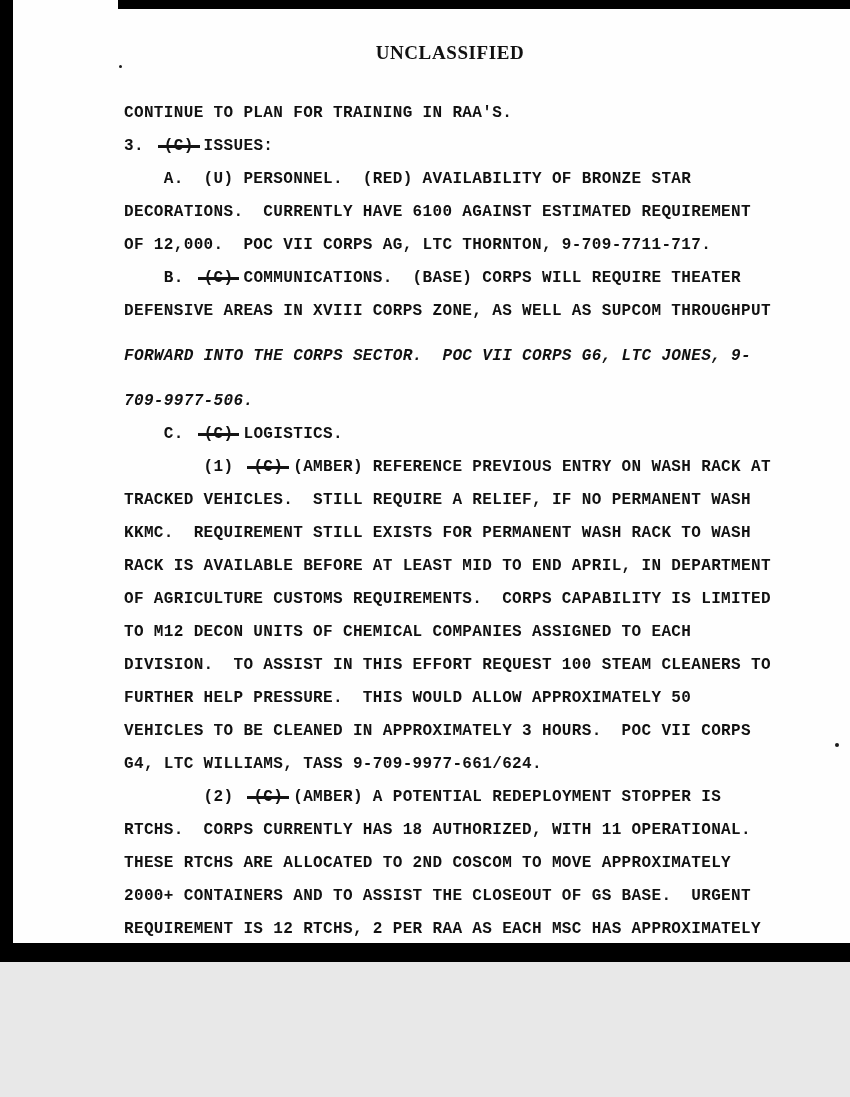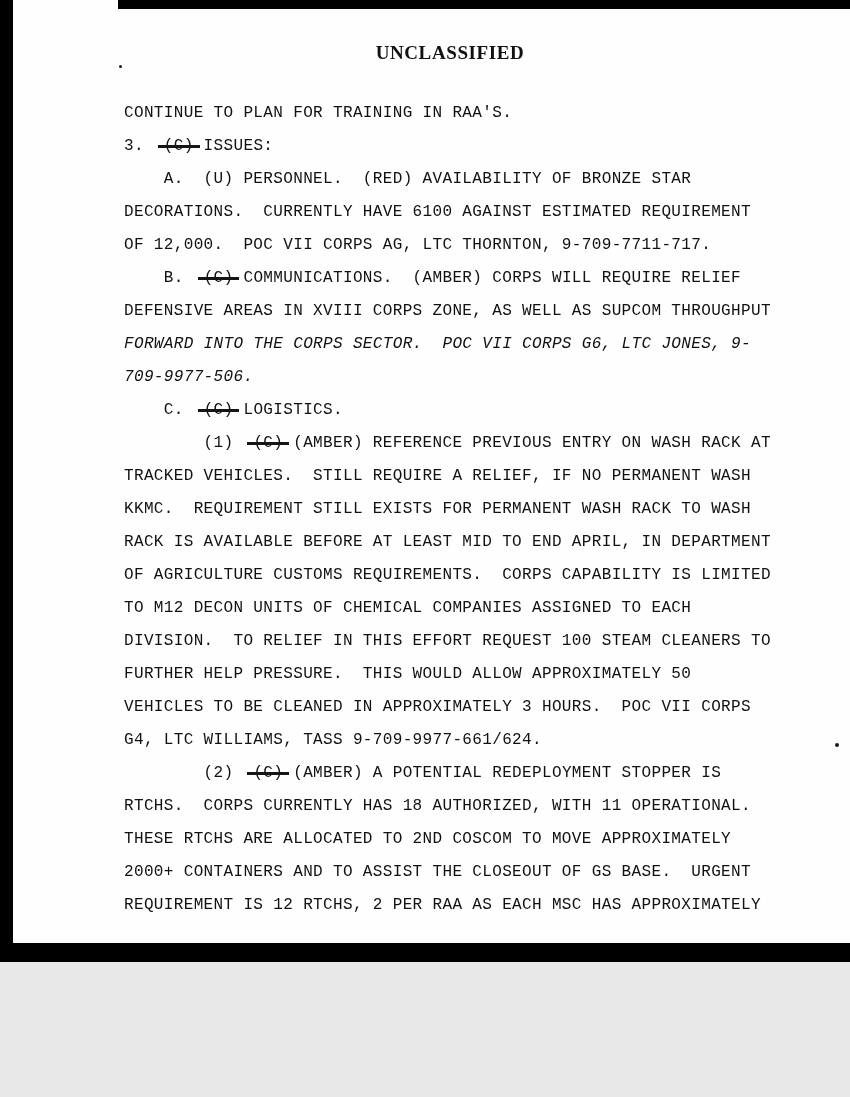--- a/index.html
+++ b/index.html
@@ -65,7 +65,7 @@
   .doc-line {
     white-space: pre;
     font-size: 16px;
-    font-weight: 400;
+    font-weight: 700;
     line-height: 33px;
     letter-spacing: 0.35px;
   }

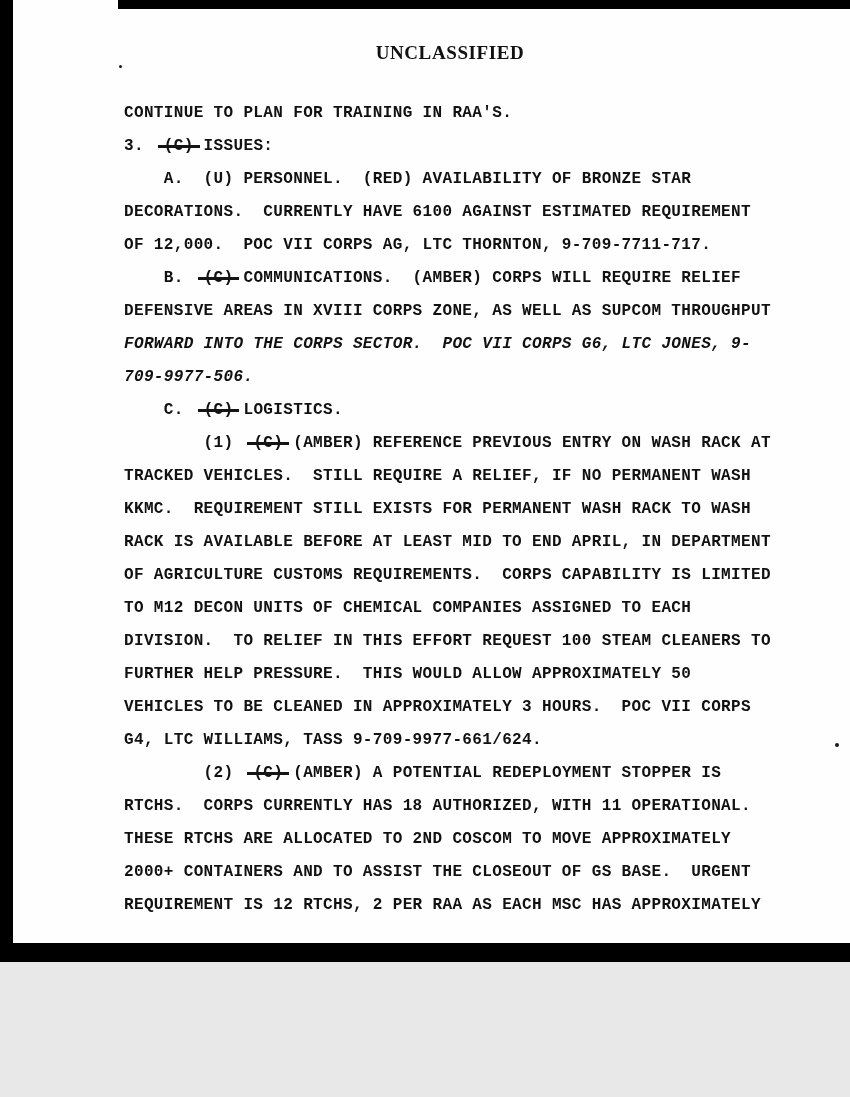--- a/index.html
+++ b/index.html
@@ -132,7 +132,7 @@
       <div class="doc-line"><span>    A.  (U) PERSONNEL.  (RED) AVAILABILITY OF BRONZE STAR</span></div>
       <div class="doc-line"><span>DECORATIONS.  CURRENTLY HAVE 6100 AGAINST ESTIMATED REQUIREMENT</span></div>
       <div class="doc-line"><span>OF 12,000.  POC VII CORPS AG, LTC THORNTON, 9-709-7711-717.</span></div>
-      <div class="doc-line"><span>    B.  </span><span class="strike">(C)</span><span> COMMUNICATIONS.  (AMBER) CORPS WILL REQUIRE RELIEF</span></div>
+      <div class="doc-line"><span>    B.  </span><span class="strike">(C)</span><span> COMMUNICATIONS.  (BASE) CORPS WILL REQUIRE THEATER</span></div>
       <div class="doc-line"><span>DEFENSIVE AREAS IN XVIII CORPS ZONE, AS WELL AS SUPCOM THROUGHPUT</span></div>
       <div class="doc-line italic"><span>FORWARD INTO THE CORPS SECTOR.  POC VII CORPS G6, LTC JONES, 9-</span></div>
       <div class="doc-line italic"><span>709-9977-506.</span></div>

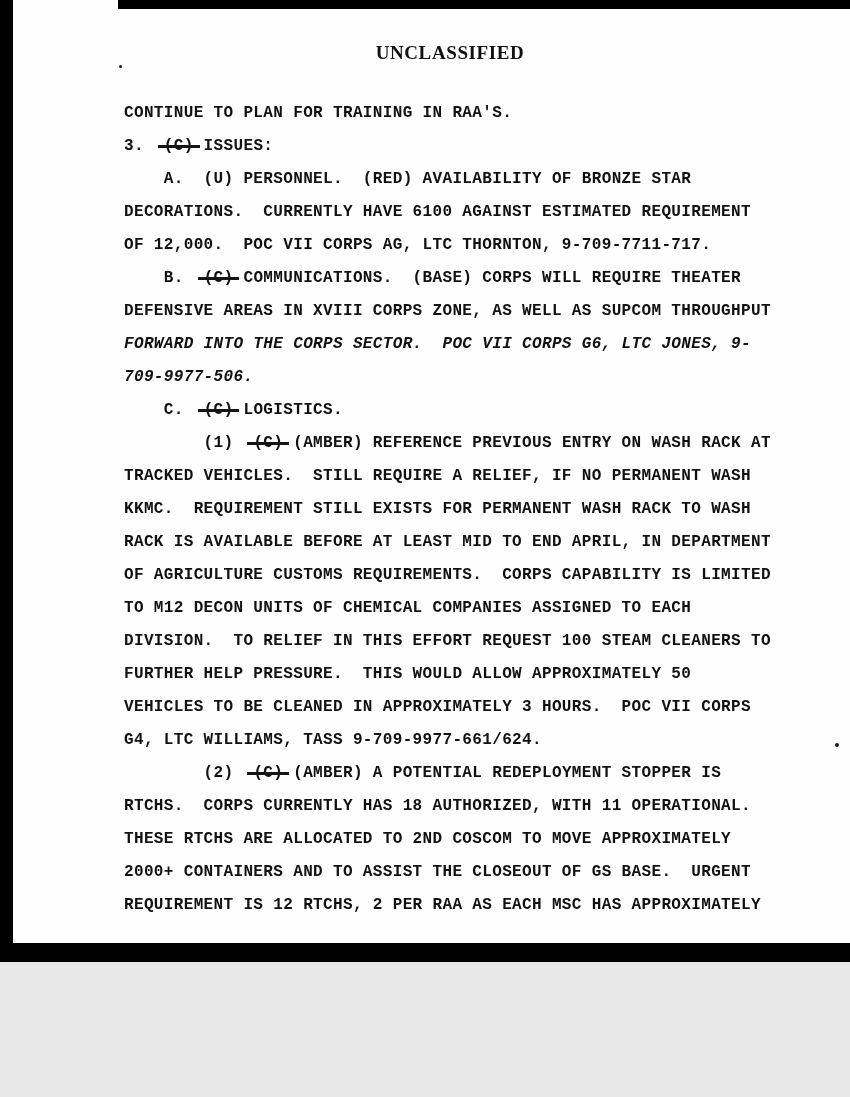--- a/index.html
+++ b/index.html
@@ -71,6 +71,7 @@
   }
   .doc-line.italic {
     font-style: italic;
+    margin-top: 12px;
   }
   .strike {
     position: relative;

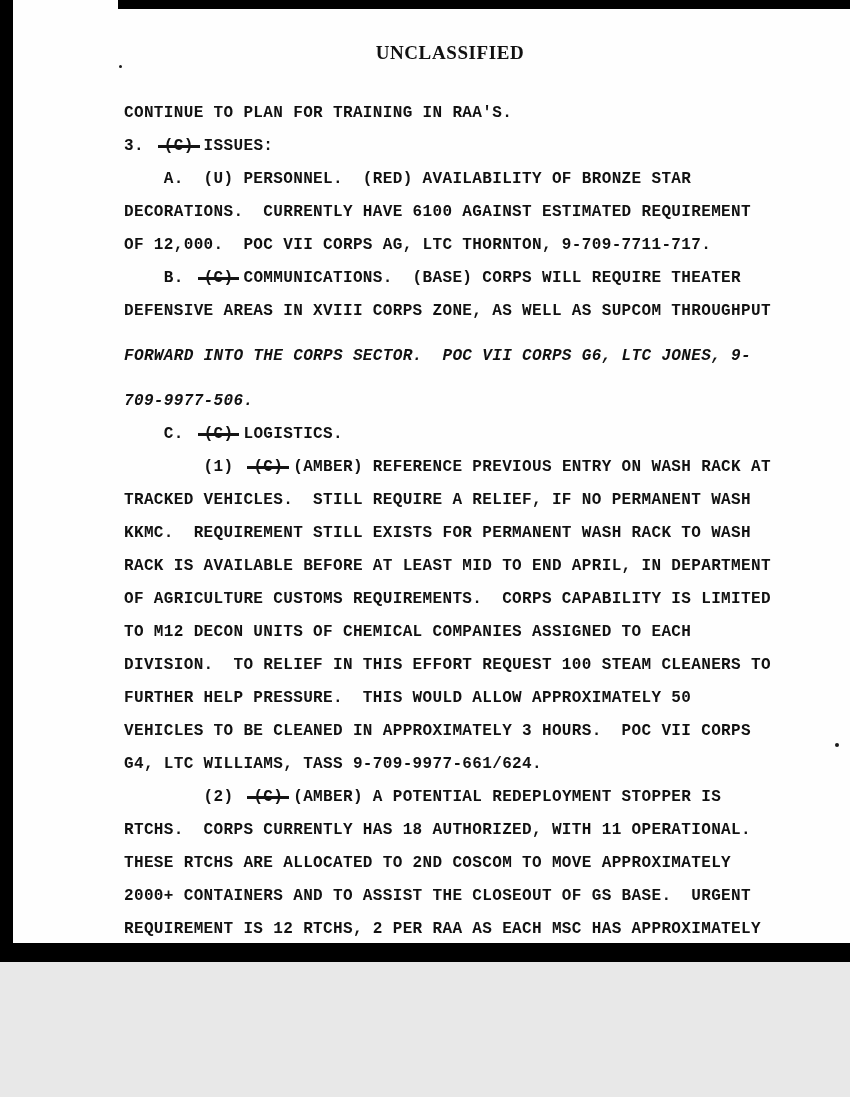--- a/index.html
+++ b/index.html
@@ -144,7 +144,7 @@
       <div class="doc-line"><span>RACK IS AVAILABLE BEFORE AT LEAST MID TO END APRIL, IN DEPARTMENT</span></div>
       <div class="doc-line"><span>OF AGRICULTURE CUSTOMS REQUIREMENTS.  CORPS CAPABILITY IS LIMITED</span></div>
       <div class="doc-line"><span>TO M12 DECON UNITS OF CHEMICAL COMPANIES ASSIGNED TO EACH</span></div>
-      <div class="doc-line"><span>DIVISION.  TO RELIEF IN THIS EFFORT REQUEST 100 STEAM CLEANERS TO</span></div>
+      <div class="doc-line"><span>DIVISION.  TO ASSIST IN THIS EFFORT REQUEST 100 STEAM CLEANERS TO</span></div>
       <div class="doc-line"><span>FURTHER HELP PRESSURE.  THIS WOULD ALLOW APPROXIMATELY 50</span></div>
       <div class="doc-line"><span>VEHICLES TO BE CLEANED IN APPROXIMATELY 3 HOURS.  POC VII CORPS</span></div>
       <div class="doc-line"><span>G4, LTC WILLIAMS, TASS 9-709-9977-661/624.</span></div>

